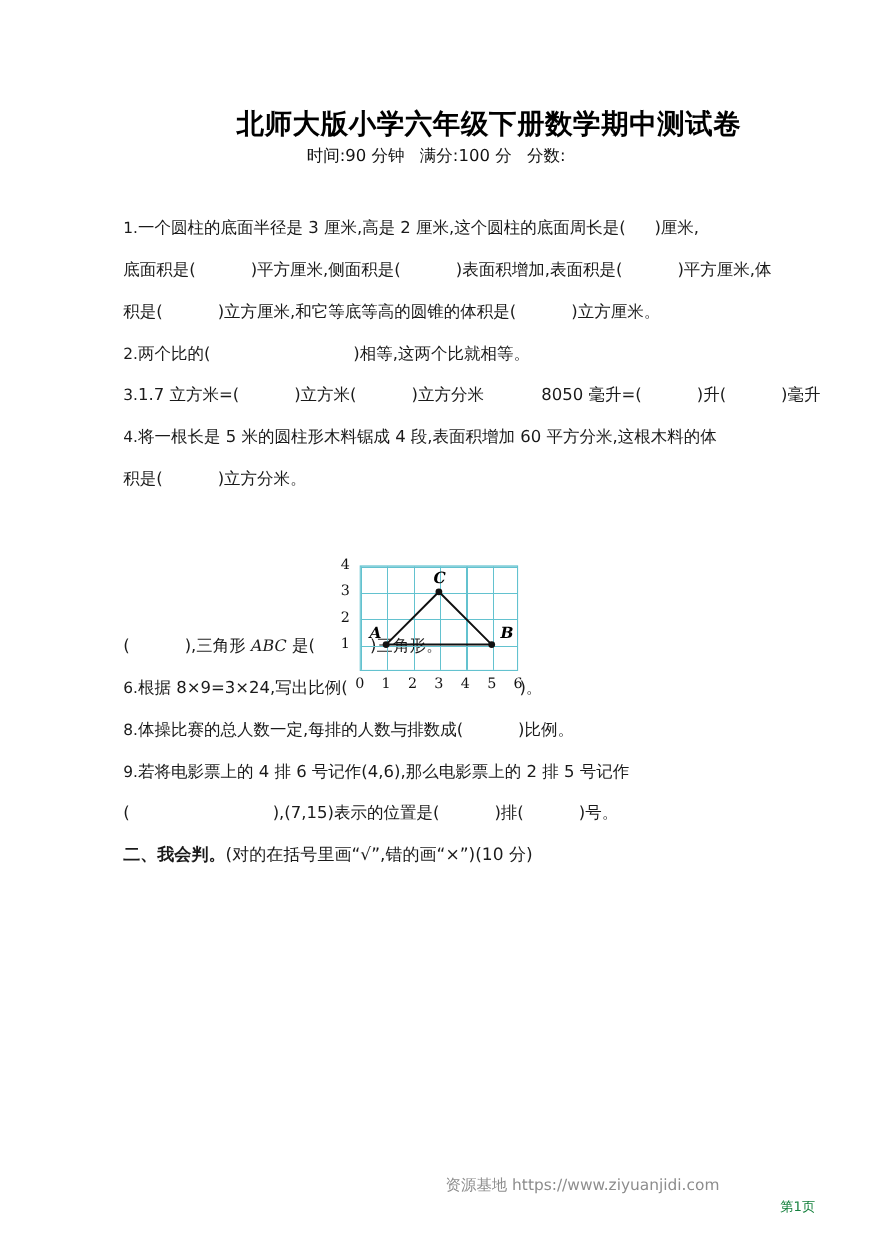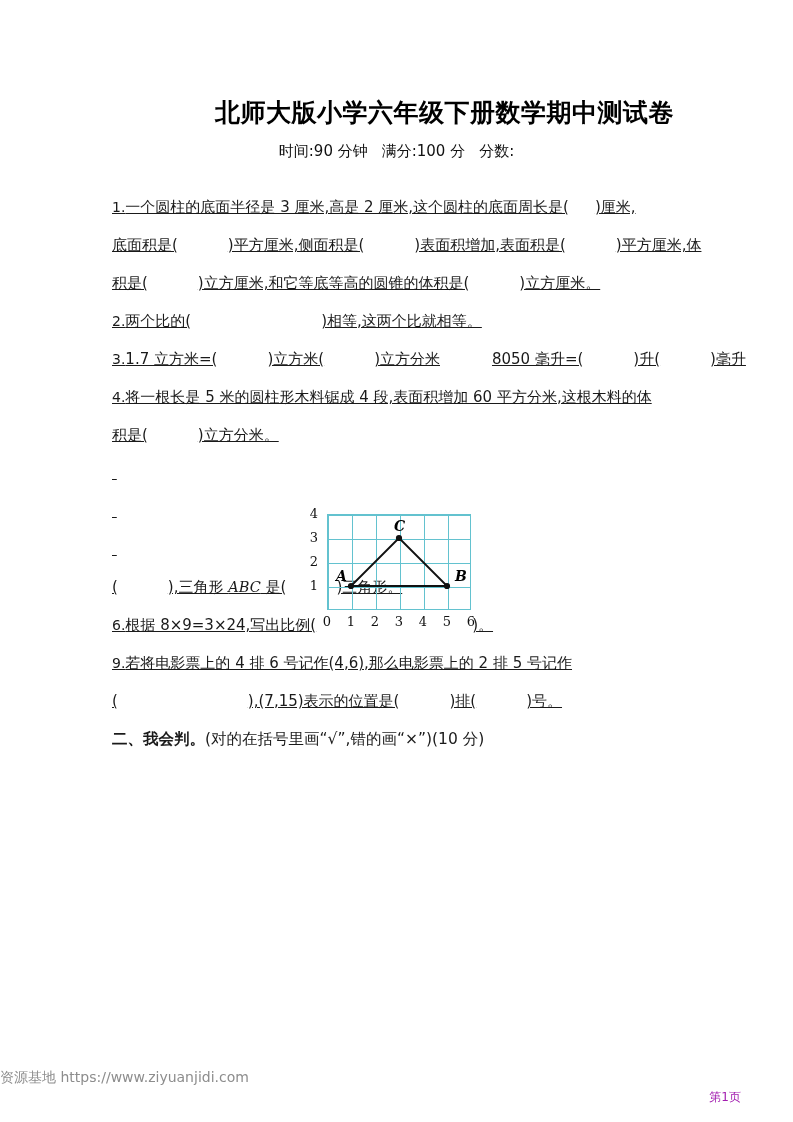--- a/index.html
+++ b/index.html
@@ -35,7 +35,7 @@
   }
   .subtitle {
     position: absolute;
-    top: 142px;
+    top: 132px;
     left: 0;
     width: 793px;
     text-align: center;

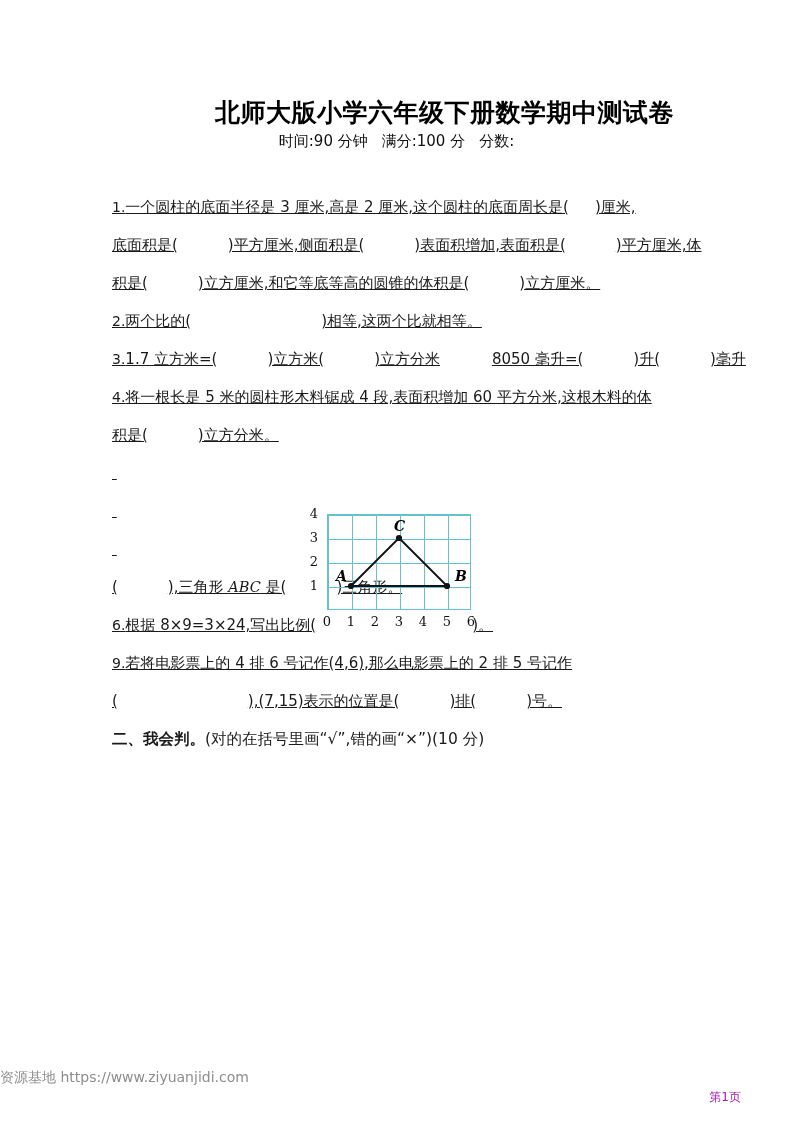--- a/index.html
+++ b/index.html
@@ -57,7 +57,6 @@
     height: 38px;
     white-space: nowrap;
     color: #1a1a1a;
-    text-decoration: underline;
   }
   .sec-head {
     font-size: 15.5px;

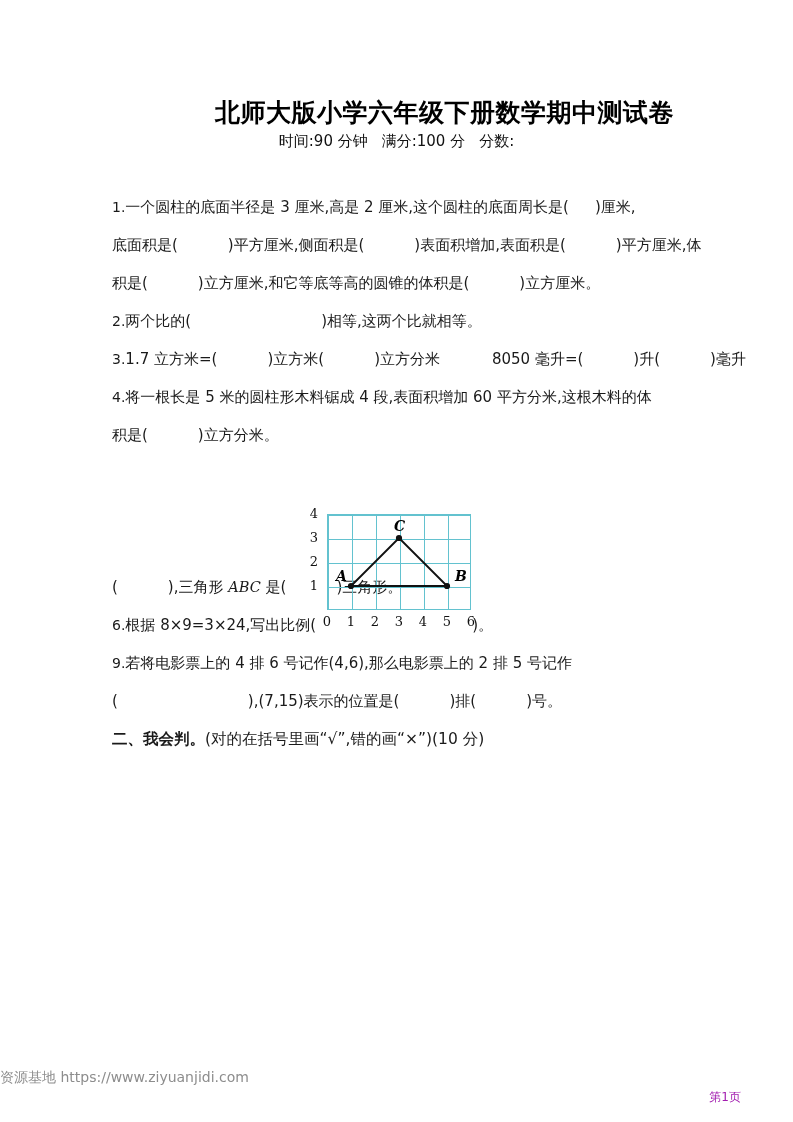--- a/index.html
+++ b/index.html
@@ -188,6 +188,9 @@
     </div>
 
 
+    <div class="line">
+      <span class="num">8.</span><span>体操比赛的总人数一定,每排的人数与排数成(</span><span class="blank-m"></span><span>)比例。</span>
+    </div>
 
     <div class="line">
       <span class="num">9.</span><span>若将电影票上的 4 排 6 号记作(4,6),那么电影票上的 2 排 5 号记作</span>

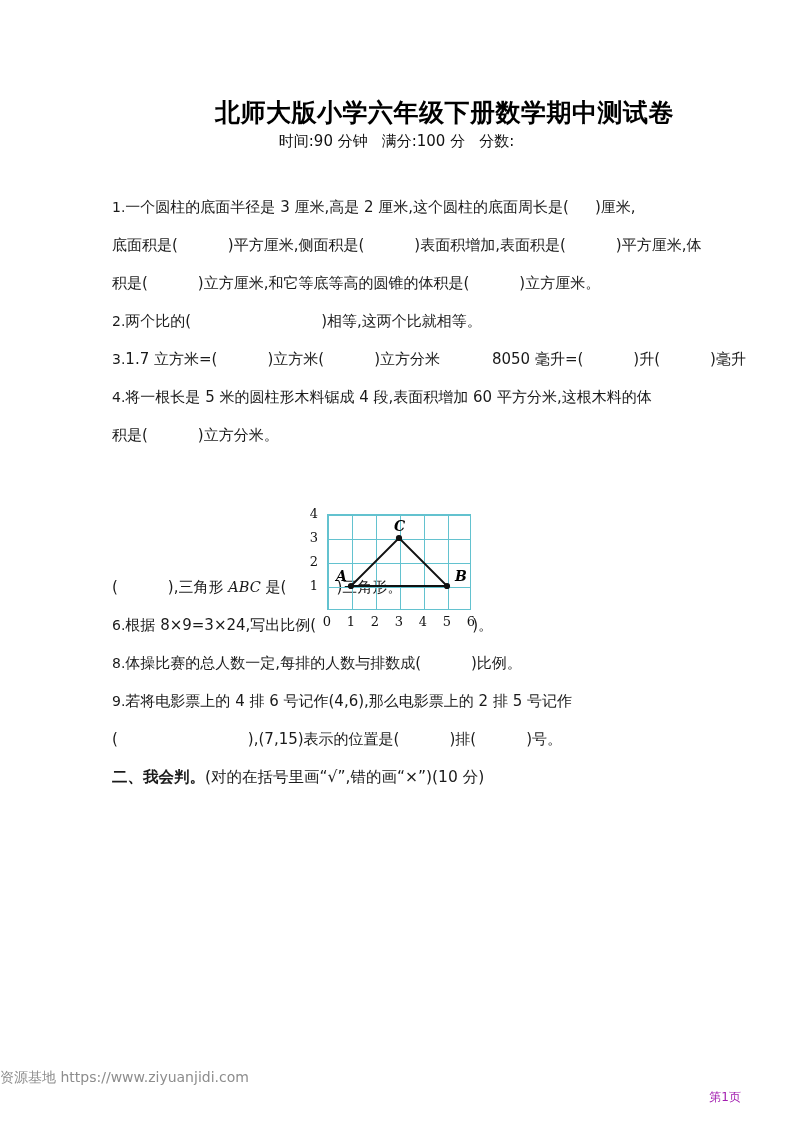--- a/index.html
+++ b/index.html
@@ -124,7 +124,7 @@
     top: 1069px;
     left: 0;
     width: 654px;
-    text-align: left;
+    text-align: right;
     font-size: 14px;
     color: #8d8d8d;
   }

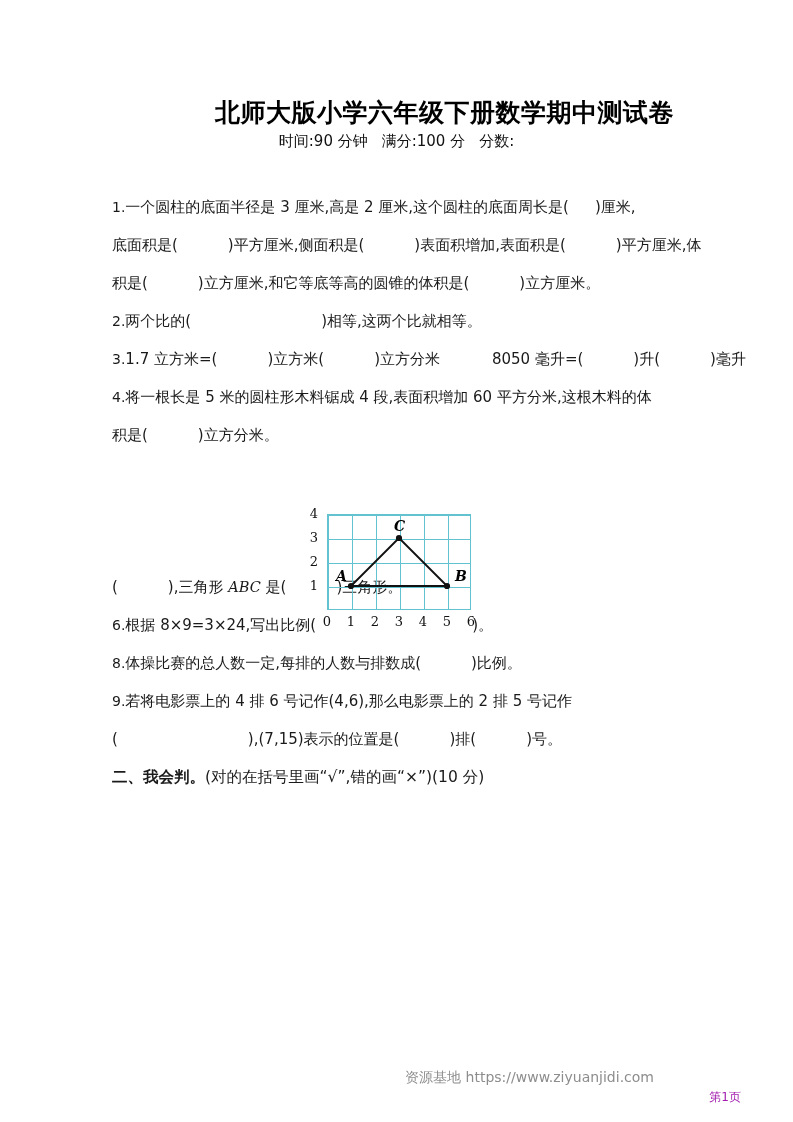--- a/index.html
+++ b/index.html
@@ -133,7 +133,7 @@
     top: 1089px;
     right: 52px;
     font-size: 12px;
-    color: #a21caf;
+    color: #15803d;
   }
 </style>
 </head>

